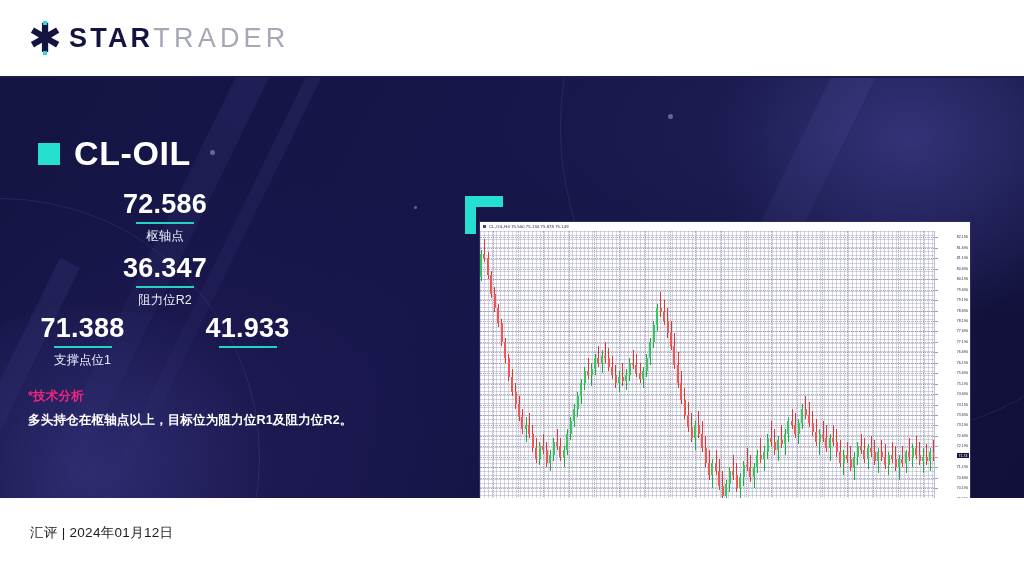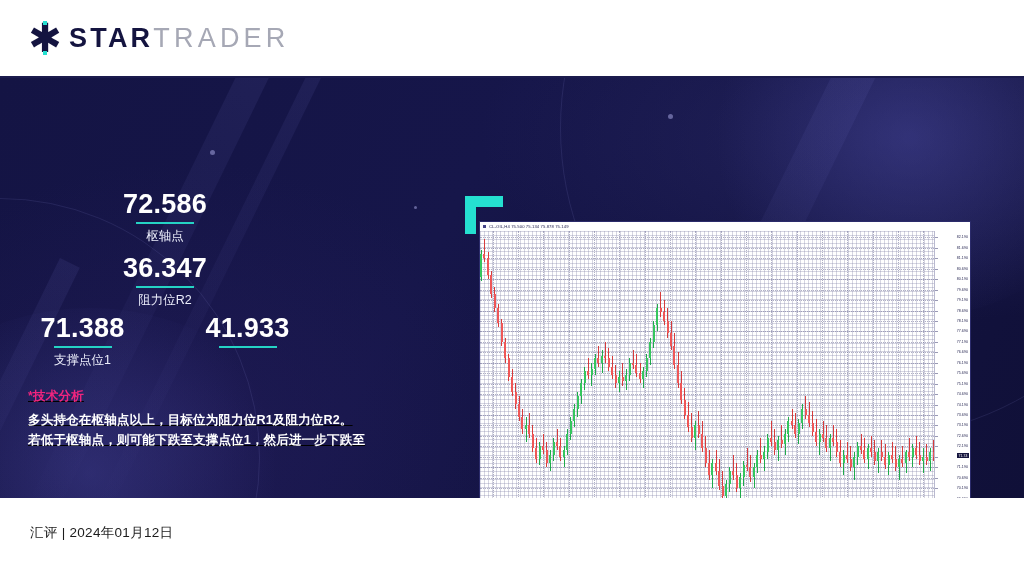--- a/index.html
+++ b/index.html
@@ -218,6 +218,10 @@
   <div class="dot" style="left:668px;top:36px;"></div>
   <div class="dot" style="left:414px;top:128px;width:3px;height:3px;"></div>
 
+  <div class="title-row">
+    <div class="title-sq"></div>
+    <div class="title-txt">CL-OIL</div>
+  </div>
 
   <div class="pivot-block">
     <div class="lvl-val">72.586</div>

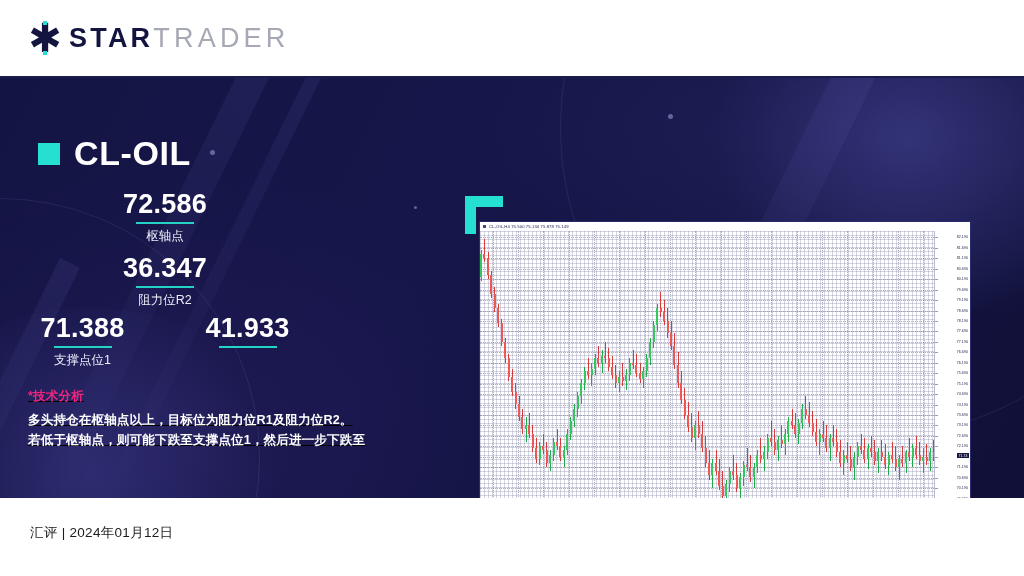--- a/index.html
+++ b/index.html
@@ -96,7 +96,7 @@
   .row-s { top:236px; }
 
   
-  .analysis { position:absolute; left:28px; top:310px; width:380px;text-decoration:underline; }
+  .analysis { position:absolute; left:28px; top:310px; width:380px; }
   .an-head {
     color:#f0247e; font-size:12.5px; font-weight:700; margin-bottom:6px;
     letter-spacing:0.2px;

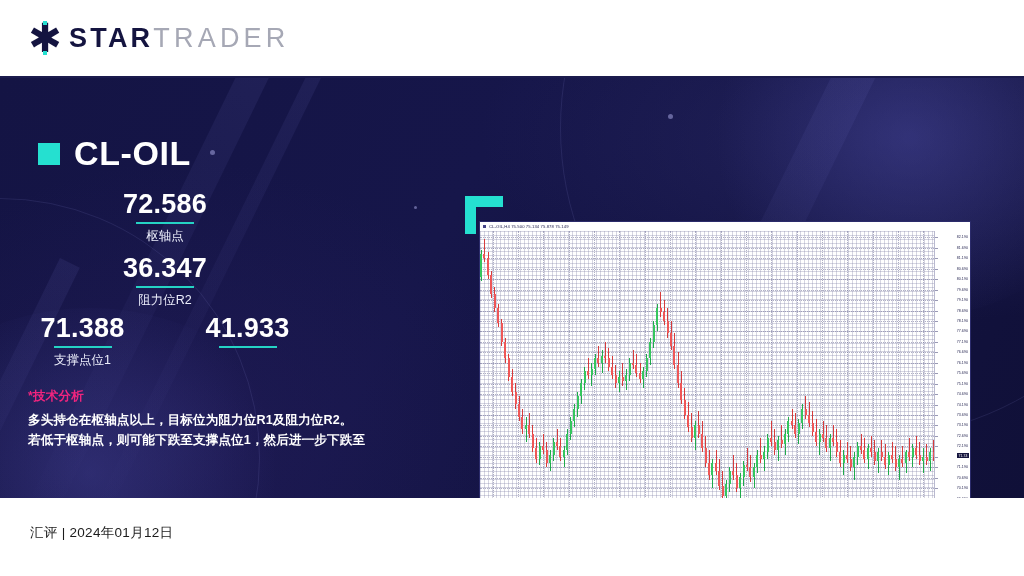--- a/index.html
+++ b/index.html
@@ -253,7 +253,6 @@
     <div class="an-head">*技术分析</div>
     <div class="an-body">
       <div>多头持仓在枢轴点以上，目标位为阻力位R1及阻力位R2。</div>
-      <div>若低于枢轴点，则可能下跌至支撑点位1，然后进一步下跌至</div>
     </div>
   </div>
 

